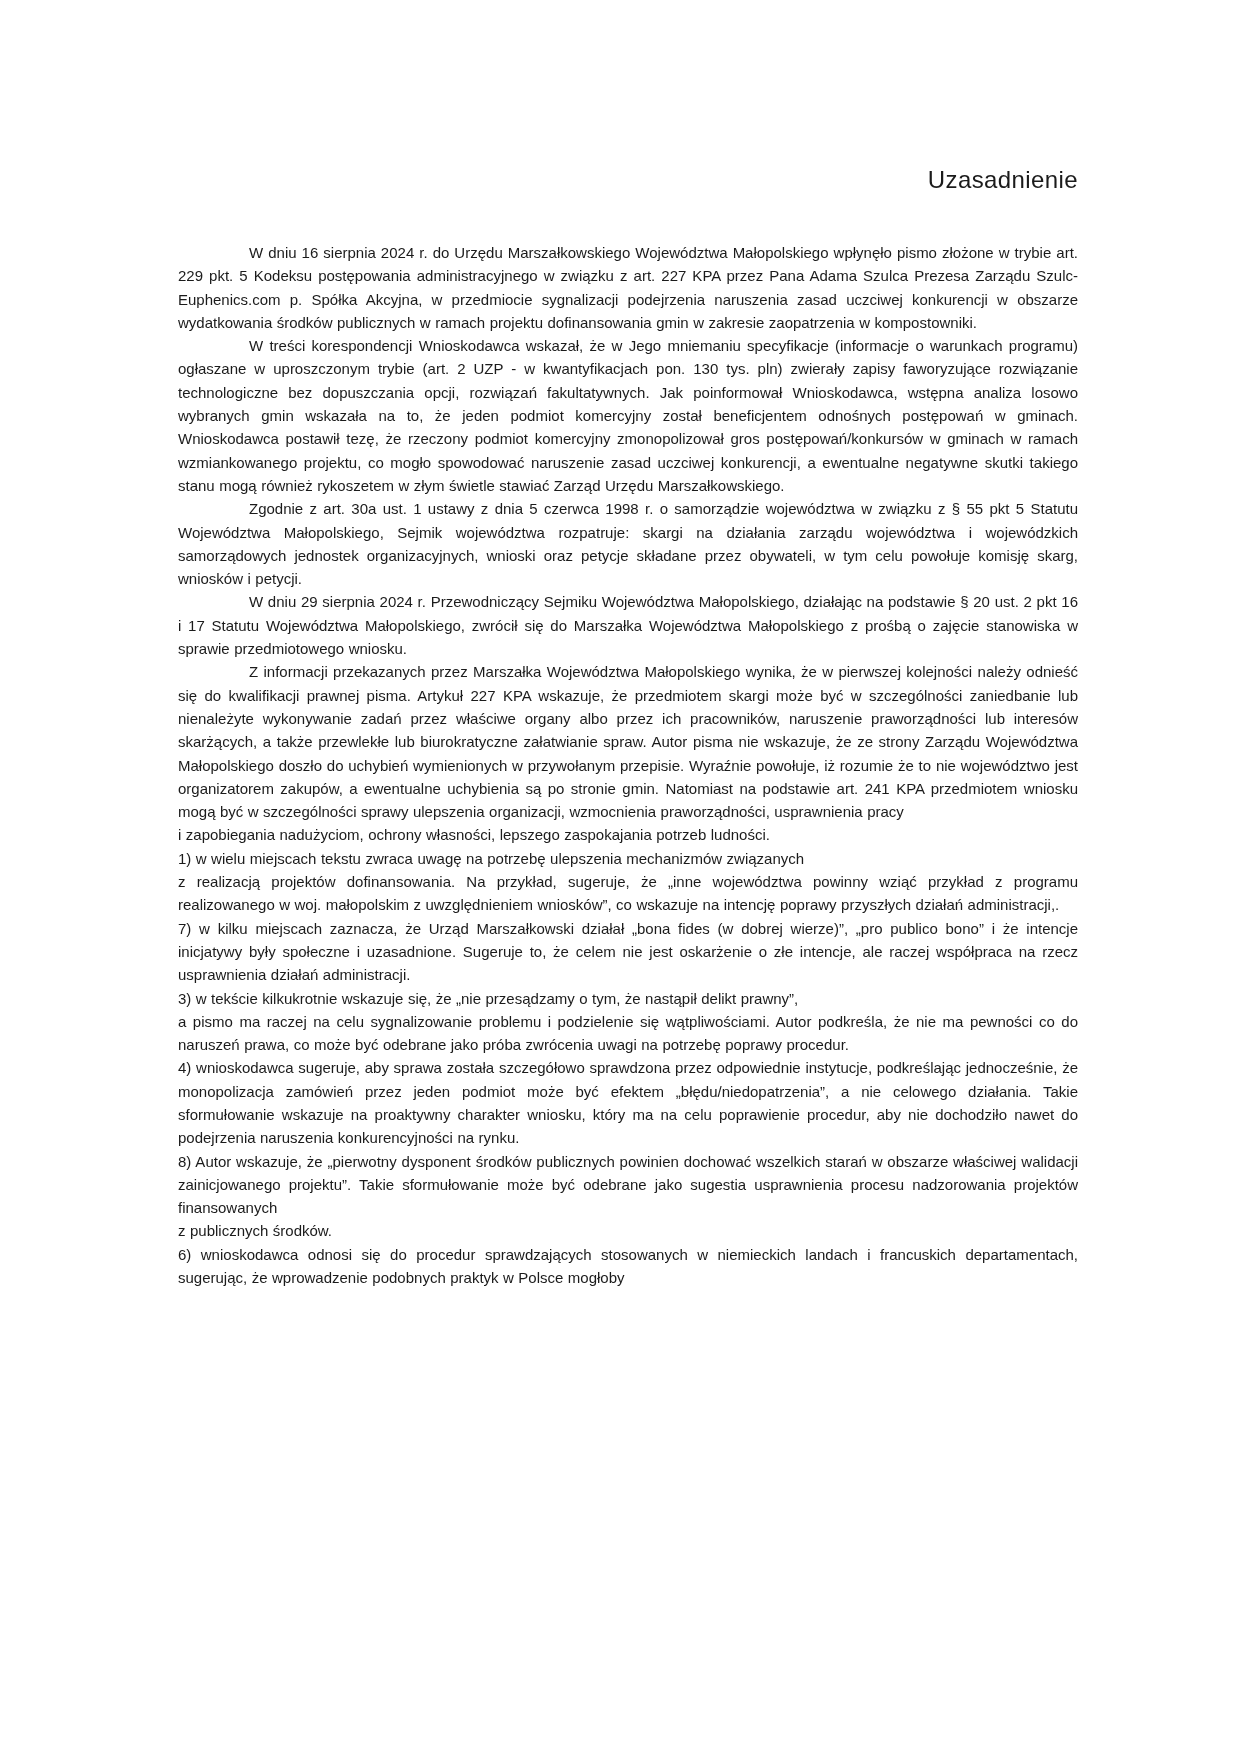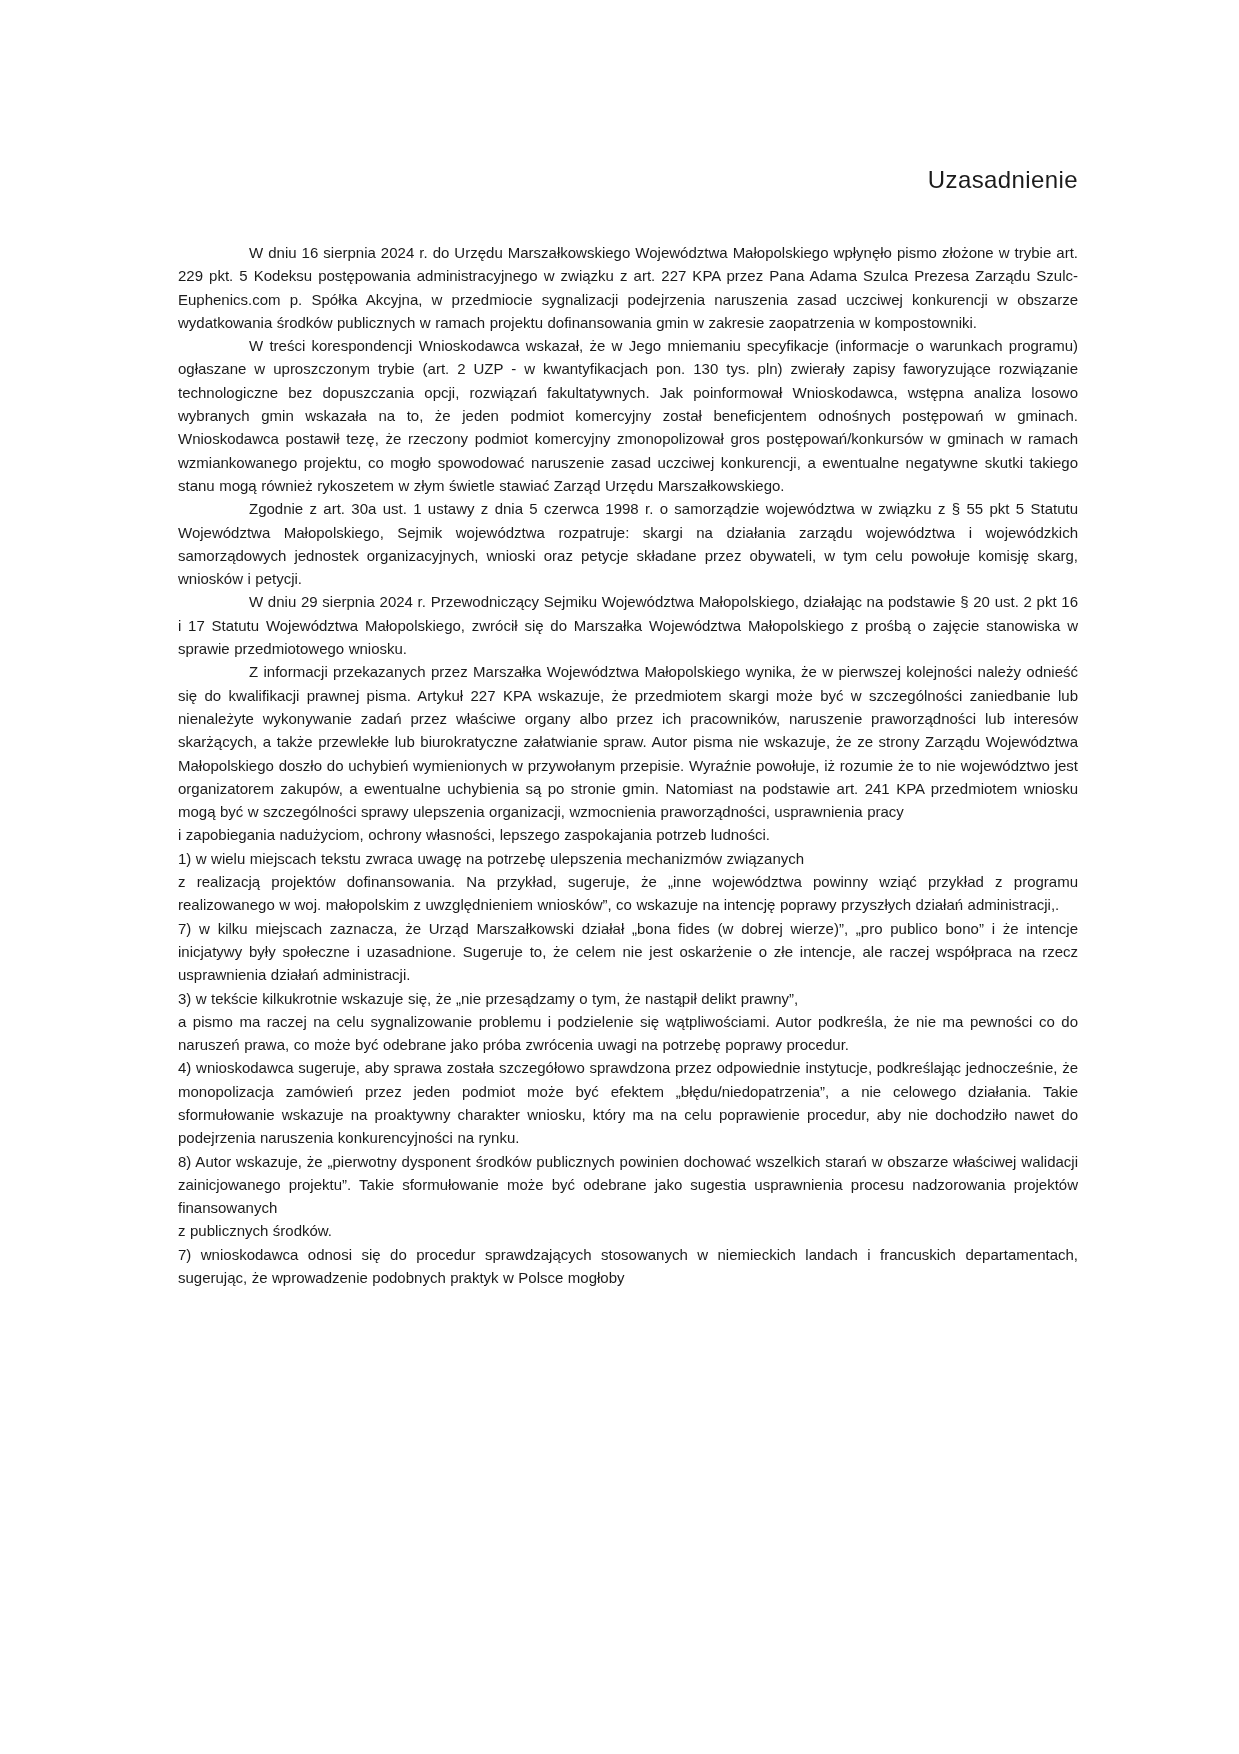--- a/index.html
+++ b/index.html
@@ -64,7 +64,7 @@
         <p class="para">4) wnioskodawca sugeruje, aby sprawa została szczegółowo sprawdzona przez odpowiednie instytucje, podkreślając jednocześnie, że monopolizacja zamówień przez jeden podmiot może być efektem „błędu/niedopatrzenia”, a nie celowego działania. Takie sformułowanie wskazuje na proaktywny charakter wniosku, który ma na celu poprawienie procedur, aby nie dochodziło nawet do podejrzenia naruszenia konkurencyjności na rynku.</p>
         <p class="para">8) Autor wskazuje, że „pierwotny dysponent środków publicznych powinien dochować wszelkich starań w obszarze właściwej walidacji zainicjowanego projektu”. Takie sformułowanie może być odebrane jako sugestia usprawnienia procesu nadzorowania projektów finansowanych
 z publicznych środków.</p>
-        <p class="para">7) wnioskodawca odnosi się do procedur sprawdzających stosowanych w niemieckich landach i francuskich departamentach, sugerując, że wprowadzenie podobnych praktyk w Polsce mogłoby</p>
+        <p class="para">6) wnioskodawca odnosi się do procedur sprawdzających stosowanych w niemieckich landach i francuskich departamentach, sugerując, że wprowadzenie podobnych praktyk w Polsce mogłoby</p>
       </div>
   </div>
 </div>

